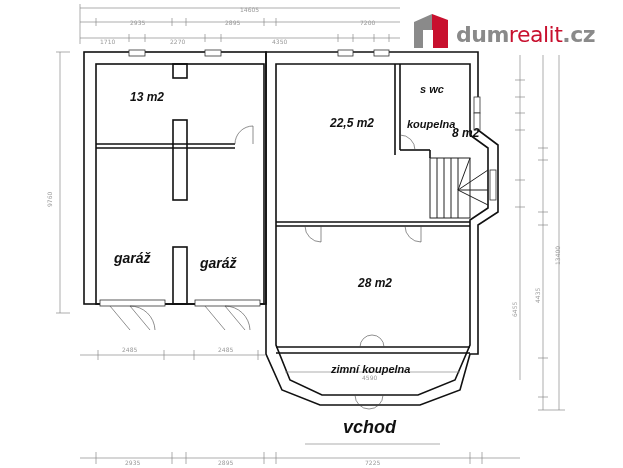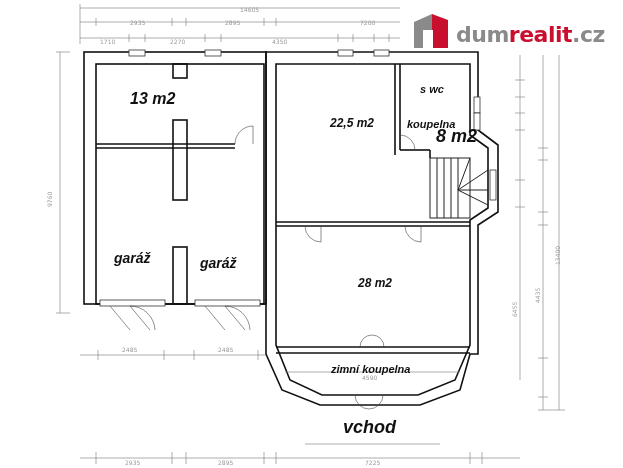--- a/index.html
+++ b/index.html
@@ -15,7 +15,7 @@
   .logo{position:absolute;left:410px;top:10px;width:200px;height:40px;}
   .logo-text{position:absolute;left:46px;top:12px;font-family:"DejaVu Sans",sans-serif;font-size:22px;letter-spacing:-.5px;}
   .logo-grey{color:#8a8a8a;font-weight:bold;}
-  .logo-red{color:#c8102e;font-weight:bold;margin-top:40px;}
+  .logo-red{color:#c8102e;font-weight:normal;margin-top:40px;}
   .title{position:absolute;left:80px;top:383px;font-family:"Liberation Sans",sans-serif;font-weight:bold;font-style:italic;font-size:22px;line-height:22px;color:#111;}
 </style>
 </head>

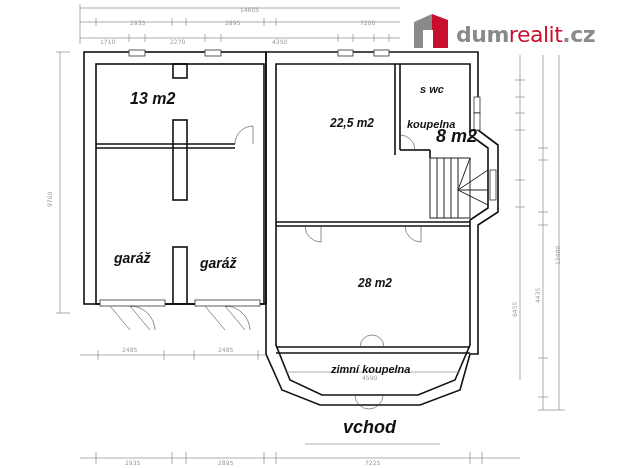--- a/index.html
+++ b/index.html
@@ -178,7 +178,7 @@
   <span class="logo-text"><span class="logo-grey">dum</span><span class="logo-red">realit</span><span class="logo-grey">.cz</span></span>
 </div>
 
-<div class="room" style="left:130px;top:90px;font-size:16px;">13 m2</div>
+<div class="room" style="left:130px;top:90px;font-size:12px;">13 m2</div>
 <div class="room" style="left:330px;top:116px;font-size:12px;">22,5 m2</div>
 <div class="room" style="left:407px;top:70px;font-size:11px;margin-top:48px;">koupelna</div>
 <div class="room" style="left:420px;top:83px;font-size:11px;">s wc</div>

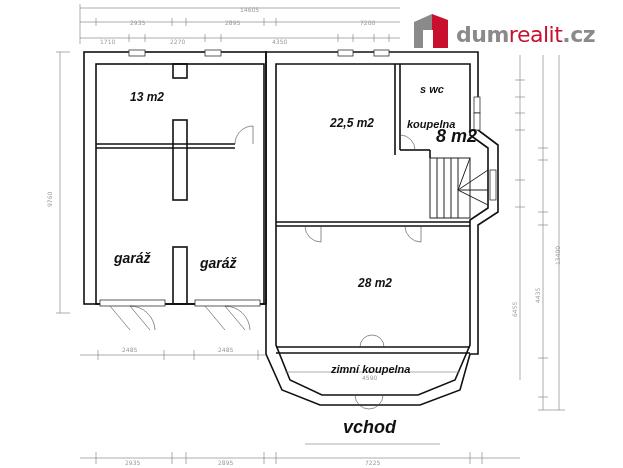--- a/index.html
+++ b/index.html
@@ -182,7 +182,7 @@
 <div class="room" style="left:330px;top:116px;font-size:12px;">22,5 m2</div>
 <div class="room" style="left:407px;top:70px;font-size:11px;margin-top:48px;">koupelna</div>
 <div class="room" style="left:420px;top:83px;font-size:11px;">s wc</div>
-<div class="room" style="left:436px;top:126px;font-size:18px;">8 m2</div>
+<div class="room" style="left:452px;top:126px;font-size:12px;">8 m2</div>
 <div class="room" style="left:114px;top:250px;font-size:14px;">garáž</div>
 <div class="room" style="left:200px;top:255px;font-size:14px;">garáž</div>
 <div class="room" style="left:358px;top:276px;font-size:12px;">28 m2</div>

